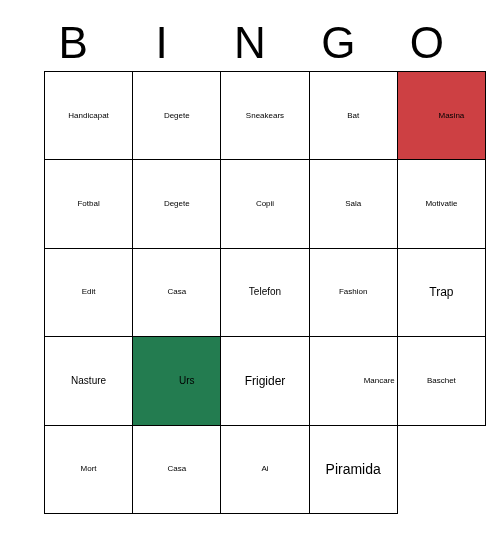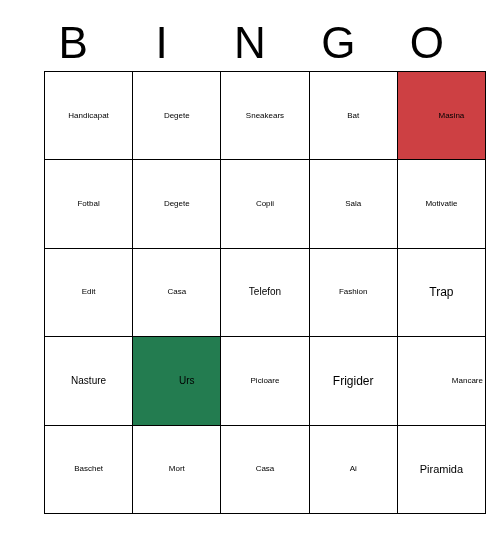--- a/index.html
+++ b/index.html
@@ -161,9 +161,6 @@
         <span class="cell-text" style="font-size: 10px; margin-left: 20px;">Urs</span>
       </div>
       <div class="bingo-cell size-m">
-        <span class="cell-text" style="font-size: 8px;">Picioare</span>
-      </div>
-      <div class="bingo-cell size-m">
         <span class="cell-text" style="font-size: 12px;">Frigider</span>
       </div>
       <div class="bingo-cell size-m">

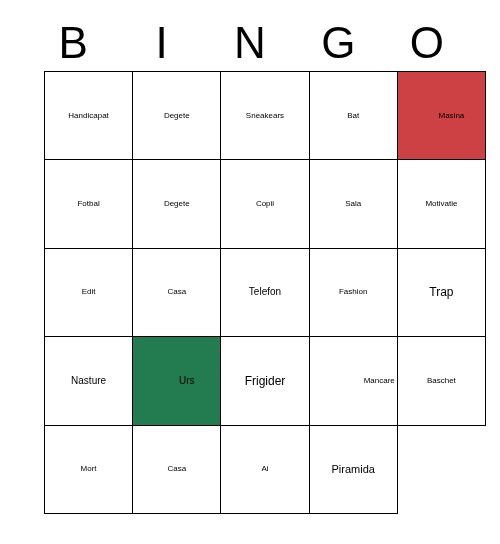--- a/index.html
+++ b/index.html
@@ -179,7 +179,7 @@
         <span class="cell-text" style="font-size: 8px;">Ai</span>
       </div>
       <div class="bingo-cell size-s">
-        <span class="cell-text" style="font-size: 11px;">Piramida</span>
+        <span class="cell-text" style="font-size: 14px;">Piramida</span>
       </div>
     </div>
 

